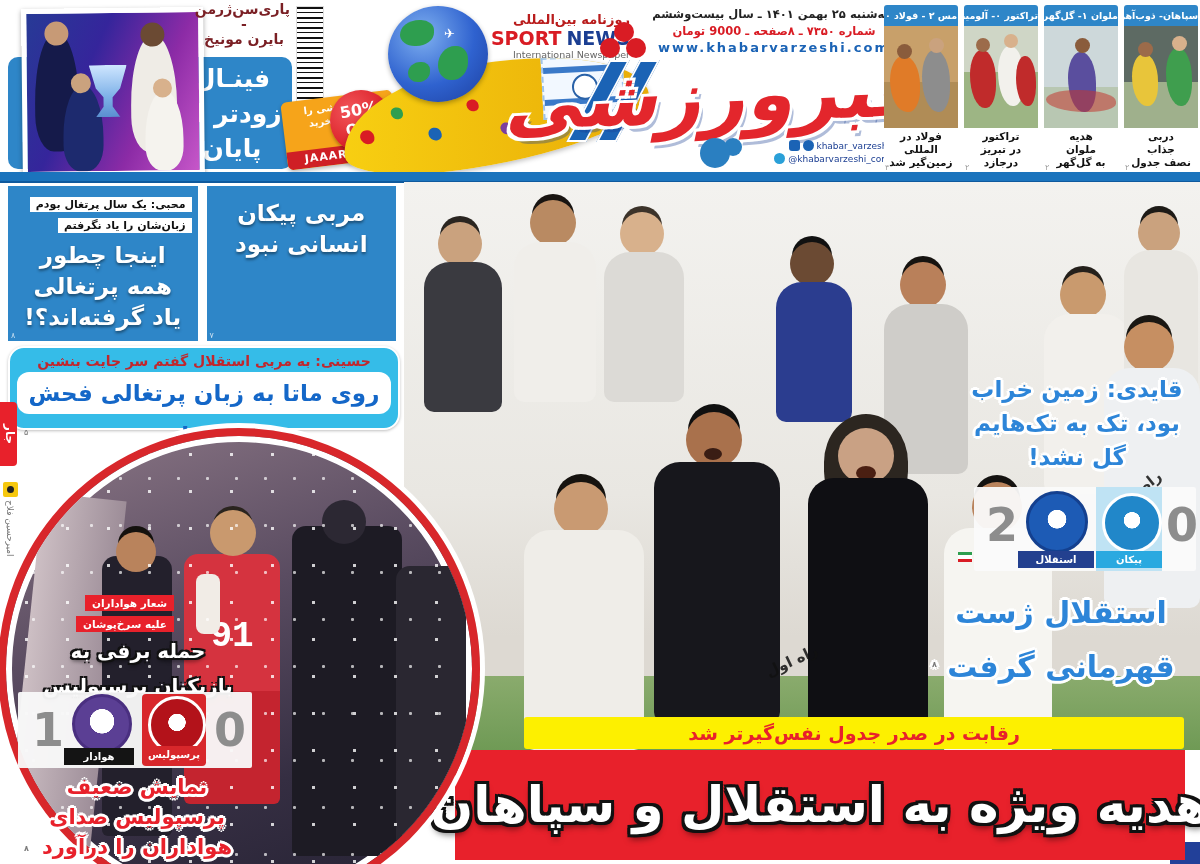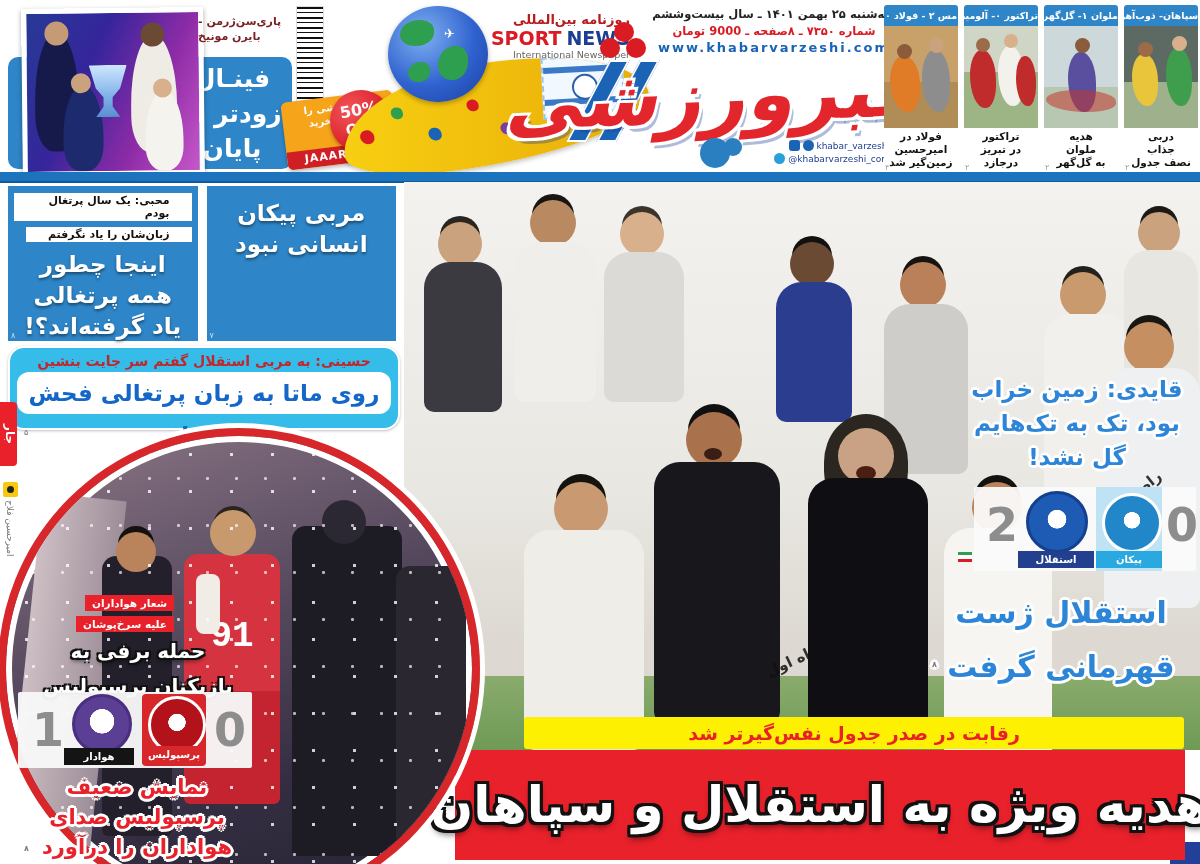--- a/index.html
+++ b/index.html
@@ -22,7 +22,7 @@
   .silh{position:absolute;border-radius:50% 50% 42% 42%/60% 60% 30% 30%;}
   .trophy{position:absolute;left:62px;top:52px;width:38px;height:52px;background:linear-gradient(180deg,#cfe6ff,#7fb2e8 60%,#5a8fd0);
           clip-path:polygon(0 0,100% 0,82% 45%,62% 62%,62% 80%,82% 100%,18% 100%,38% 80%,38% 62%,18% 45%);}
-  .psg-caption{left:198px;top:14px;width:92px;text-align:left;color:#7a1f24;font-size:11px;font-weight:bold;line-height:15px;}
+  .psg-caption{left:198px;top:2px;width:92px;text-align:center;color:#7a1f24;font-size:14px;font-weight:bold;line-height:15px;}
   .barcode{left:296px;top:6px;width:26px;height:110px;background:repeating-linear-gradient(180deg,#111 0 2px,#fff 2px 5px,#111 5px 6px,#fff 6px 10px);border:1px solid #ddd;}
   .jaaar-tag{left:284px;top:96px;width:112px;height:68px;background:#f6a41a;transform:rotate(-7deg);border-radius:6px;overflow:hidden;
              box-shadow:0 2px 4px rgba(0,0,0,.3);}

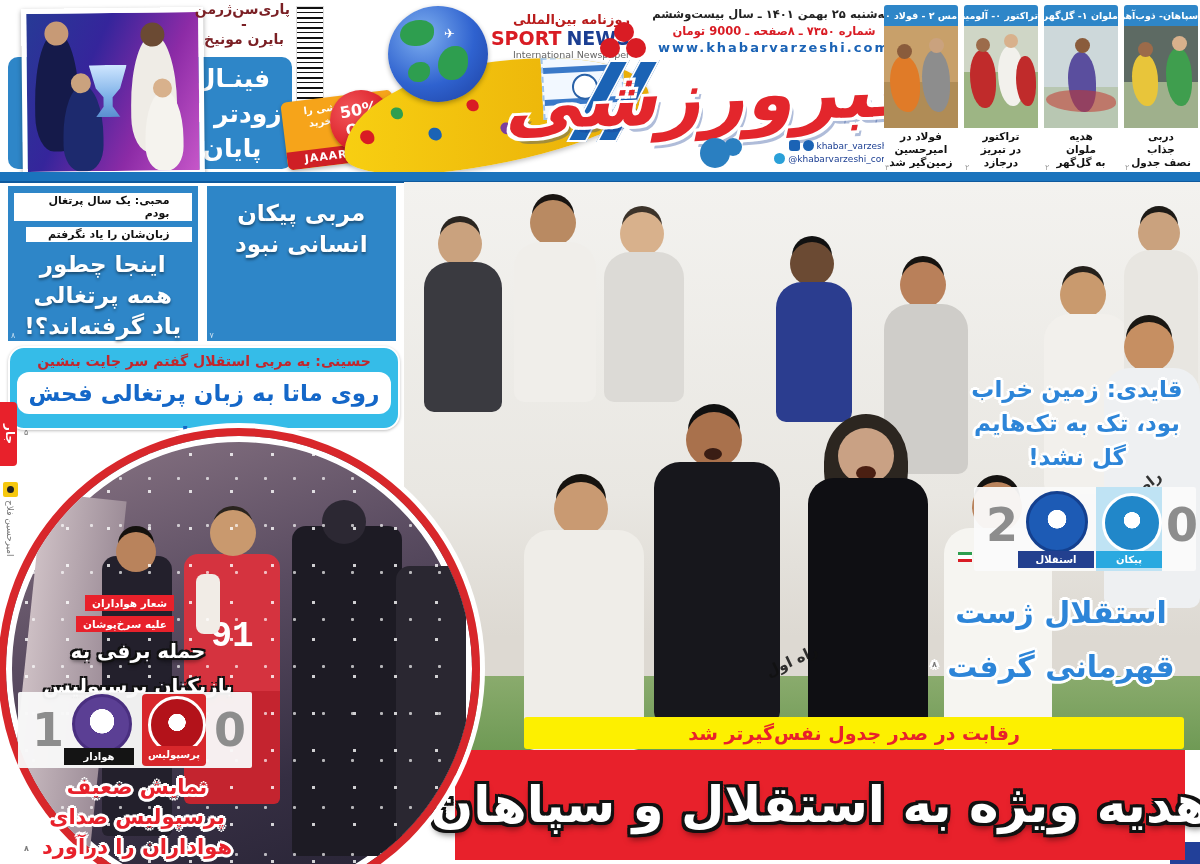--- a/index.html
+++ b/index.html
@@ -286,7 +286,7 @@
       </div>
       <div class="col-caption fa">
         <div>فولاد در</div>
-        <div>امیرحسین</div>
+        <div>المللی</div>
         <div>زمین‌گیر شد</div>
       </div>
       <span class="pref">۴</span>

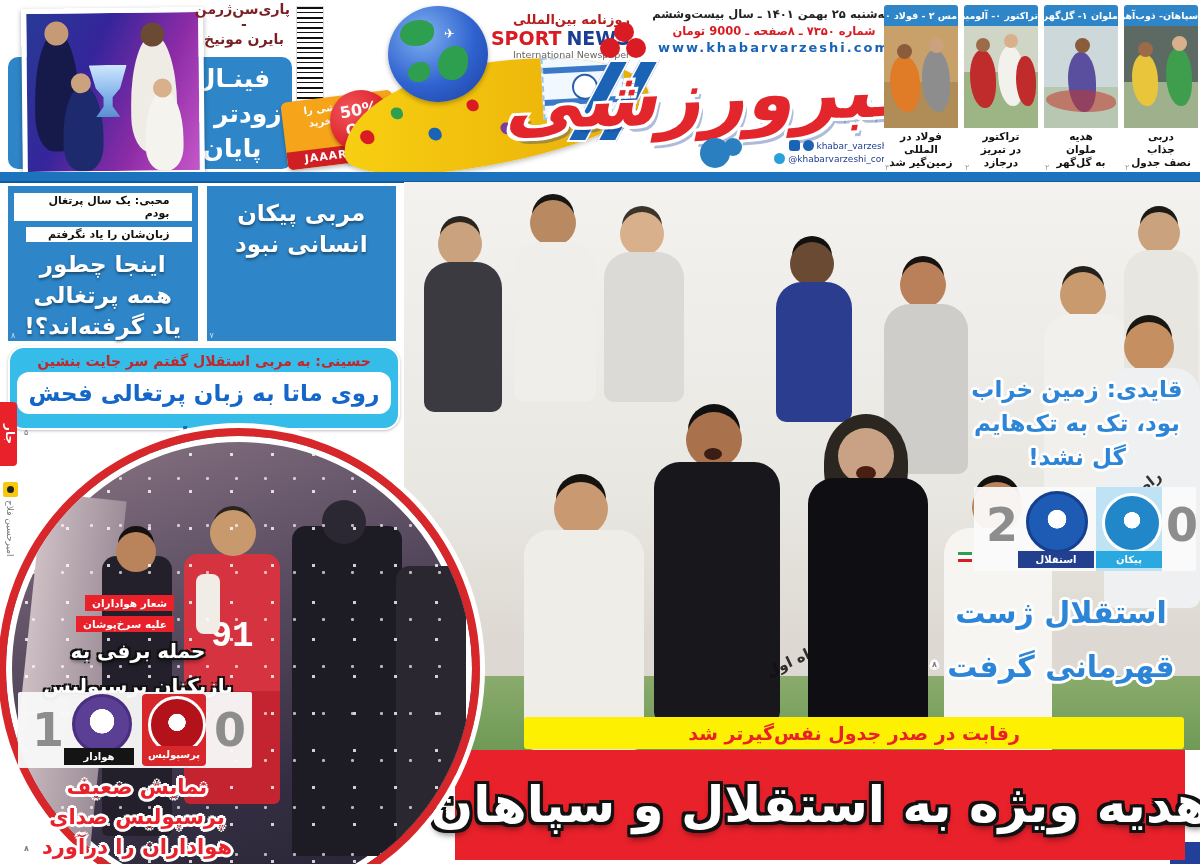--- a/index.html
+++ b/index.html
@@ -63,7 +63,7 @@
   .panels{left:8px;top:186px;width:388px;height:155px;display:flex;direction:rtl;gap:9px;}
   .panel{flex:1;background:#2e86c8;position:relative;padding-top:7px;}
   .kicker{text-align:right;padding-left:6px;padding-right:6px;}
-  .kicker span{display:inline-block;background:#fff;color:#111;font-size:11px;font-weight:bold;padding:1px 22px;margin-bottom:2px;}
+  .kicker span{display:inline-block;background:#fff;color:#111;font-size:11px;font-weight:bold;padding:1px 6px;margin-bottom:2px;}
   .panel-head{margin-top:5px;text-align:center;color:#fff;font-size:23px;font-weight:bold;line-height:31px;}
 
   

